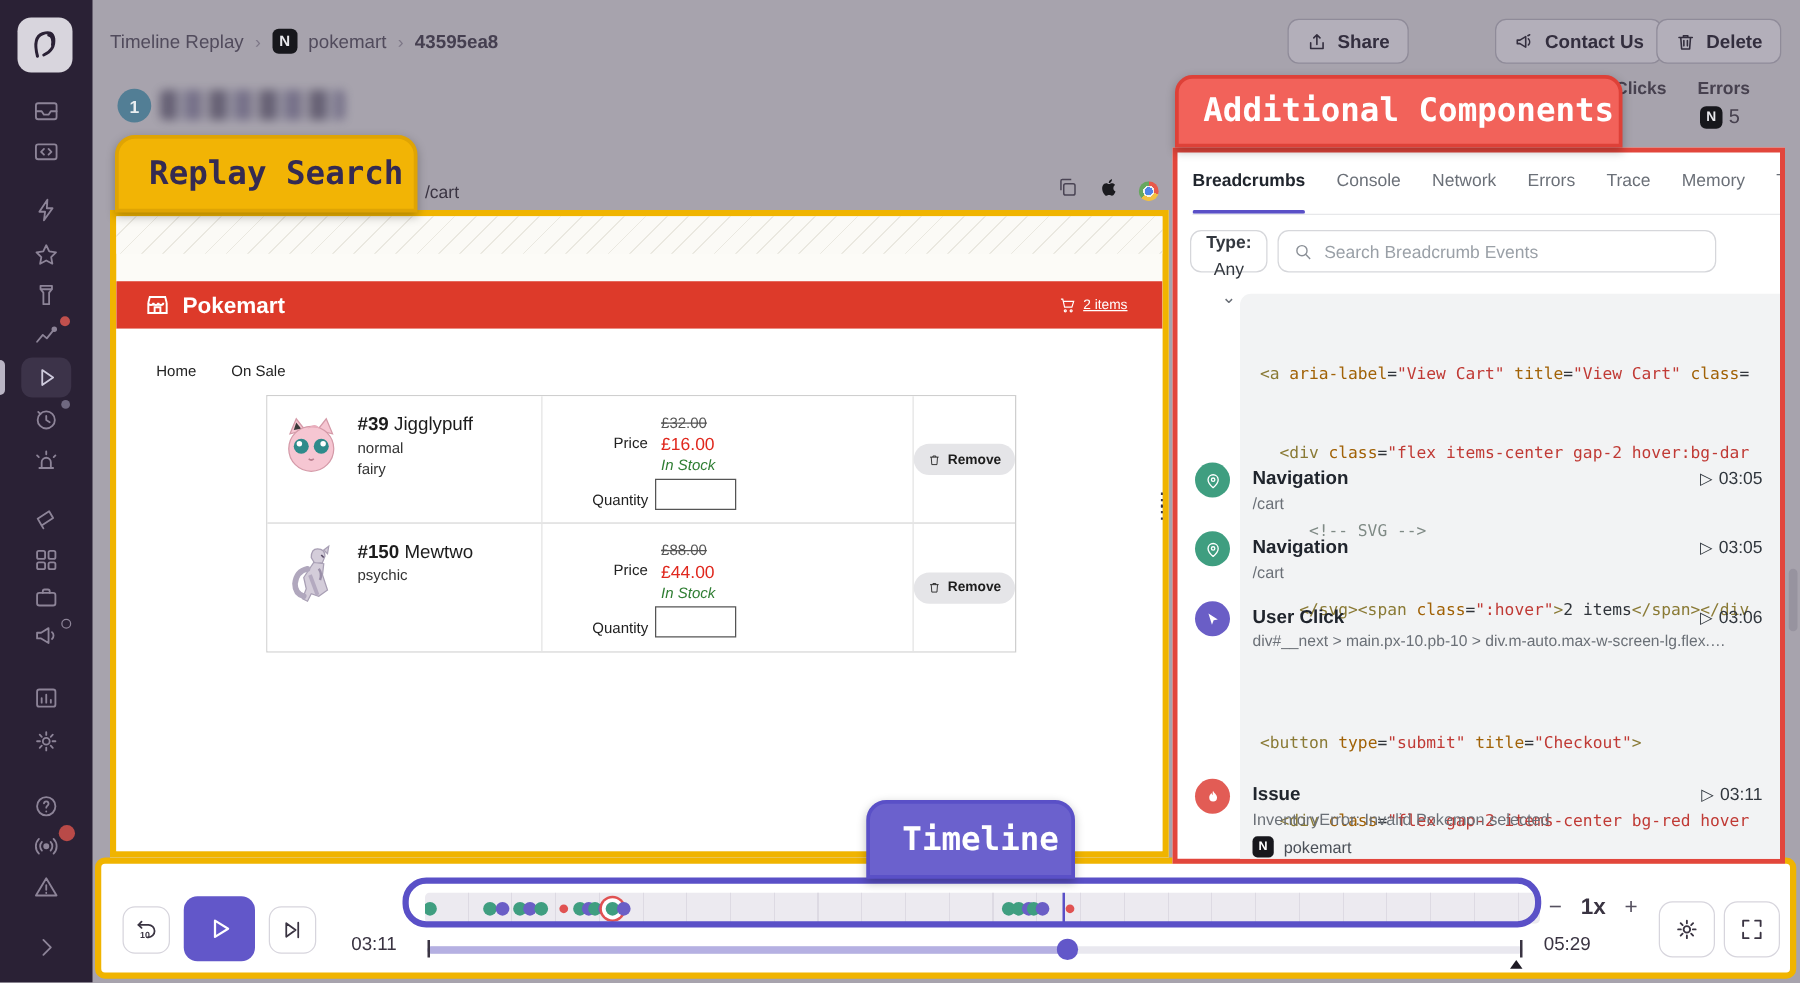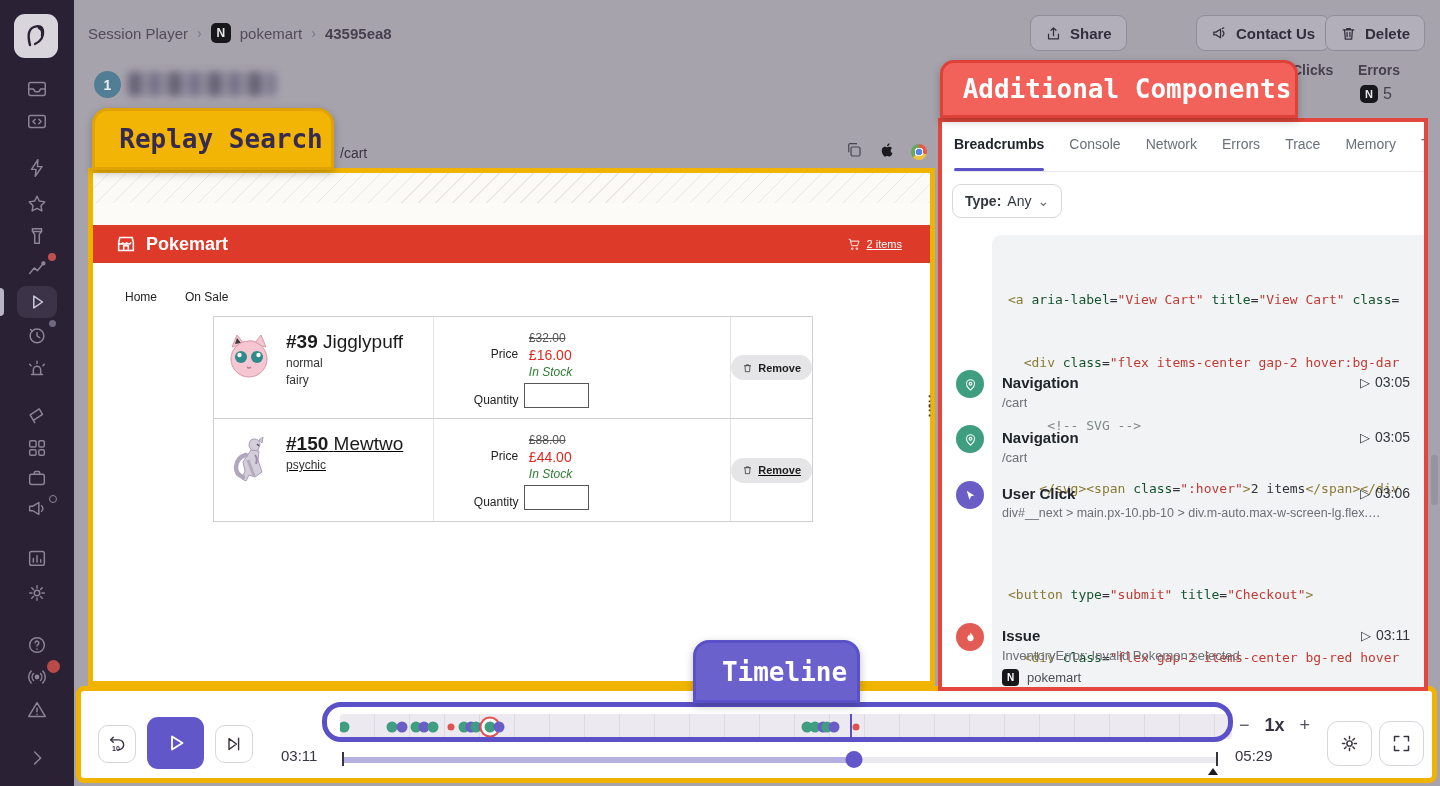--- a/index.html
+++ b/index.html
@@ -254,7 +254,7 @@
 </div>
 
 <div class="abs crumb">
-  <span>Session Player</span>
+  <span>Timeline Replay</span>
   <span class="sep">›</span>
   <span class="n-badge">N</span>
   <span>pokemart</span>

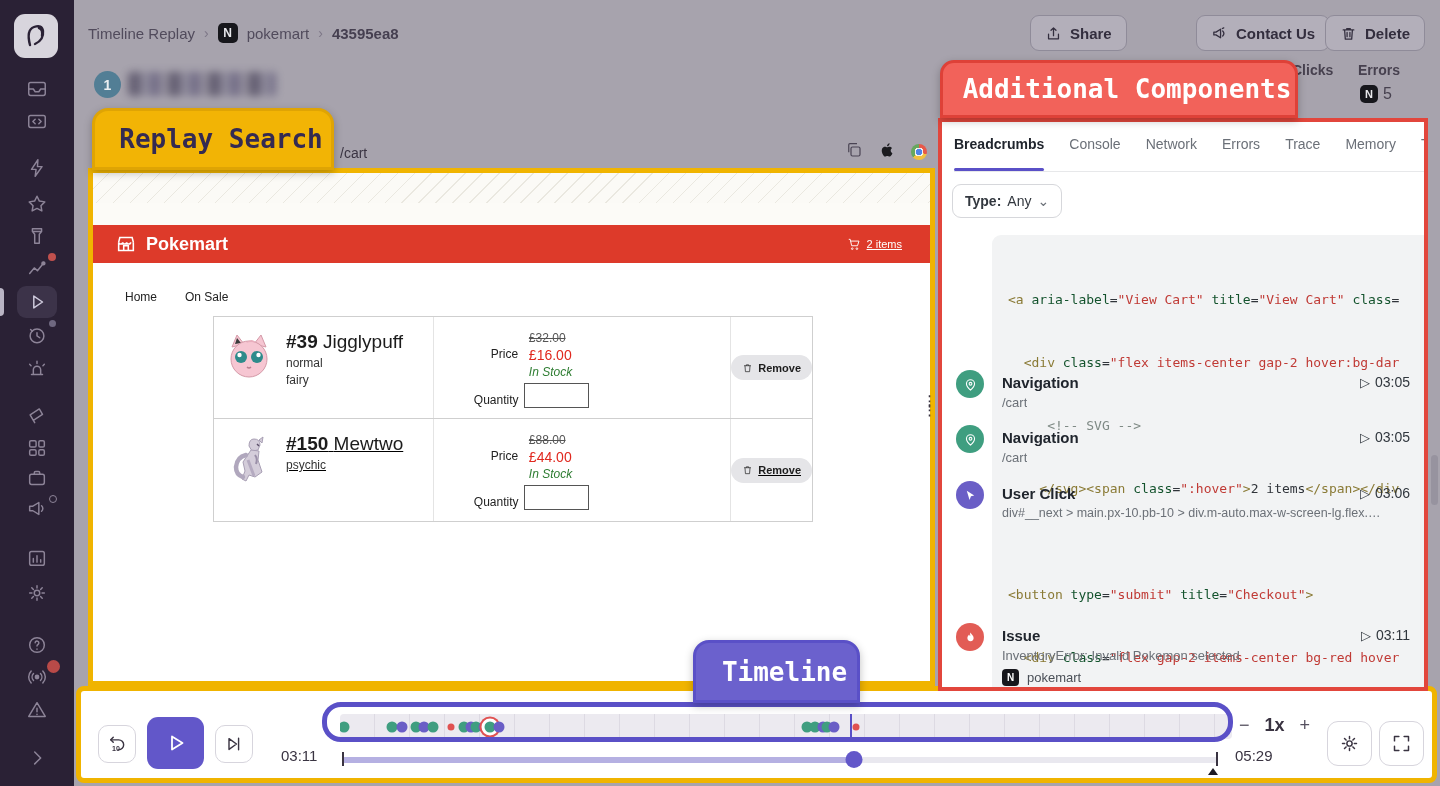--- a/index.html
+++ b/index.html
@@ -86,7 +86,7 @@
   .tab.active { color:#20252d; font-weight:700; }
   .tab.active:after { content:""; position:absolute; left:0; right:0; bottom:0; height:3px; background:#5a50c7; border-radius:2px; }
   .filter-row { position:absolute; left:10px; top:62px; display:flex; gap:8px; }
-  .type-pill { height:34px; border:1px solid #d6d7db; border-radius:9px; display:flex; align-items:center; gap:6px; padding:0 12px; font-size:14px; color:#33383f; }
+  .type-pill { height:34px; border:1px solid #d6d7db; border-radius:9px; display:flex; align-items:center; gap:6px; padding:0 12px; font-size:14px; color:#33383f;flex-direction:column; }
   .type-pill b { font-weight:700; }
   .search-box { width:351px; height:34px; border:1px solid #d6d7db; border-radius:9px; display:flex; align-items:center; gap:9px; padding:0 12px; color:#9aa0a7; font-size:14px; }
   .search-box svg { width:15px; height:15px; stroke:#8a8f96; fill:none; stroke-width:1.8; }

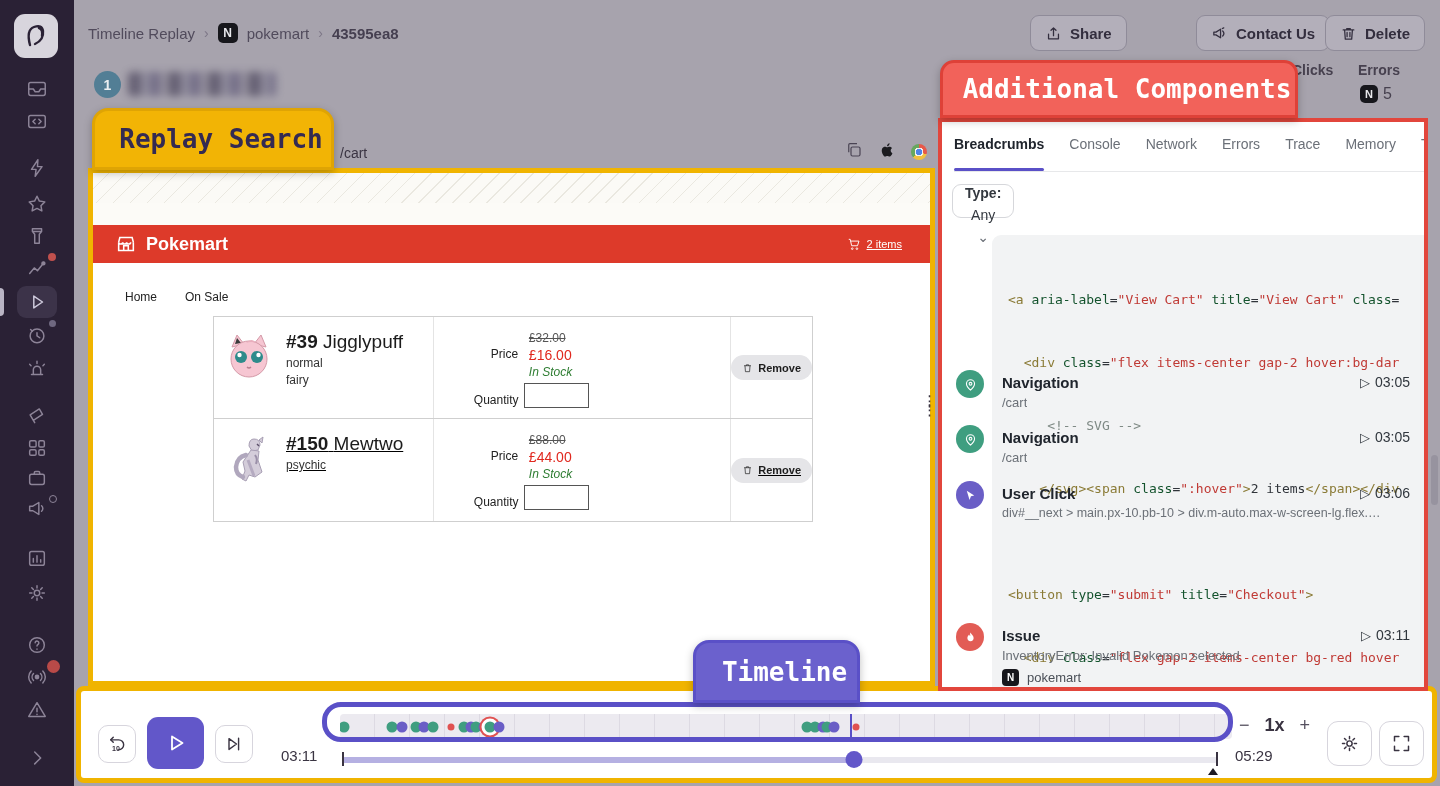--- a/index.html
+++ b/index.html
@@ -431,6 +431,13 @@
       <span>Any</span>
       <span style="color:#6b7078">⌄</span>
     </span>
+    <span class="search-box">
+      <svg viewBox="0 0 24 24">
+          <circle cx="10.5" cy="10.5" r="6.5"></circle>
+          <path d="M15.5 15.5L21 21"></path>
+        </svg>
+      <span>Search Breadcrumb Events</span>
+    </span>
   </div>
 
   <div class="code-block" style="top:113px">

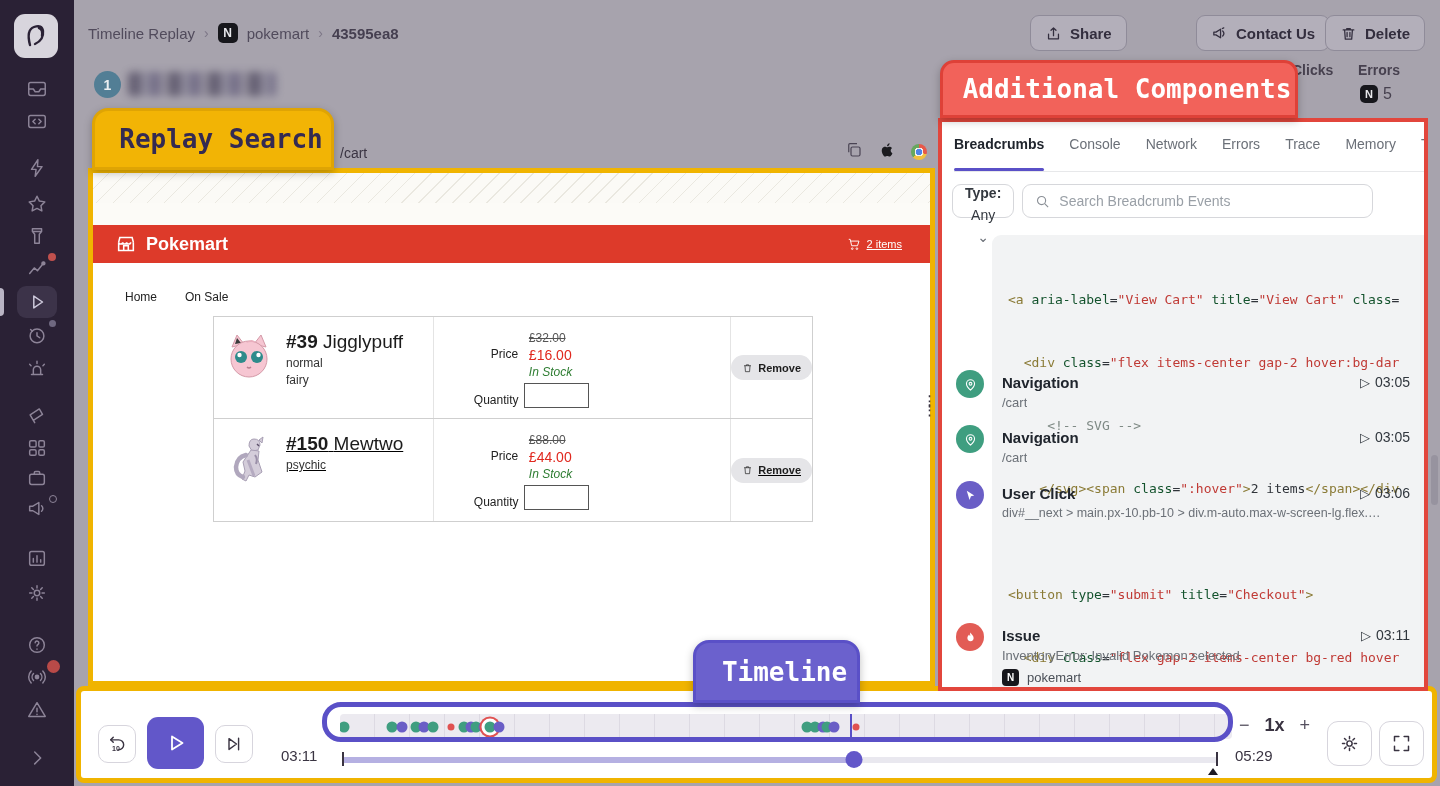--- a/index.html
+++ b/index.html
@@ -91,7 +91,7 @@
   .search-box { width:351px; height:34px; border:1px solid #d6d7db; border-radius:9px; display:flex; align-items:center; gap:9px; padding:0 12px; color:#9aa0a7; font-size:14px; }
   .search-box svg { width:15px; height:15px; stroke:#8a8f96; fill:none; stroke-width:1.8; }
   .code-block { position:absolute; left:50px; background:#f2f3f4; border-radius:9px; padding:12px 0 12px 16px; width:520px; font-family:"DejaVu Sans Mono", monospace; font-size:13px; line-height:21px; white-space:pre; }
-  .cs-tg{color:#8a7a35} .cs-at{color:#14532d} .cs-vl{color:#c03a35} .cs-pl{color:#30343a} .cs-cm{color:#7f8a85}
+  .cs-tg{color:#8a7a35} .cs-at{color:#a16207} .cs-vl{color:#c03a35} .cs-pl{color:#30343a} .cs-cm{color:#7f8a85}
   .event { position:absolute; left:12px; right:10px; }
   .ev-ic { position:absolute; left:2px; top:0; width:28px; height:28px; border-radius:50%; display:flex; align-items:center; justify-content:center; }
   .ev-ic.green{background:#3f9e80} .ev-ic.purple{background:#6a5ec6} .ev-ic.red{background:#e25c55}

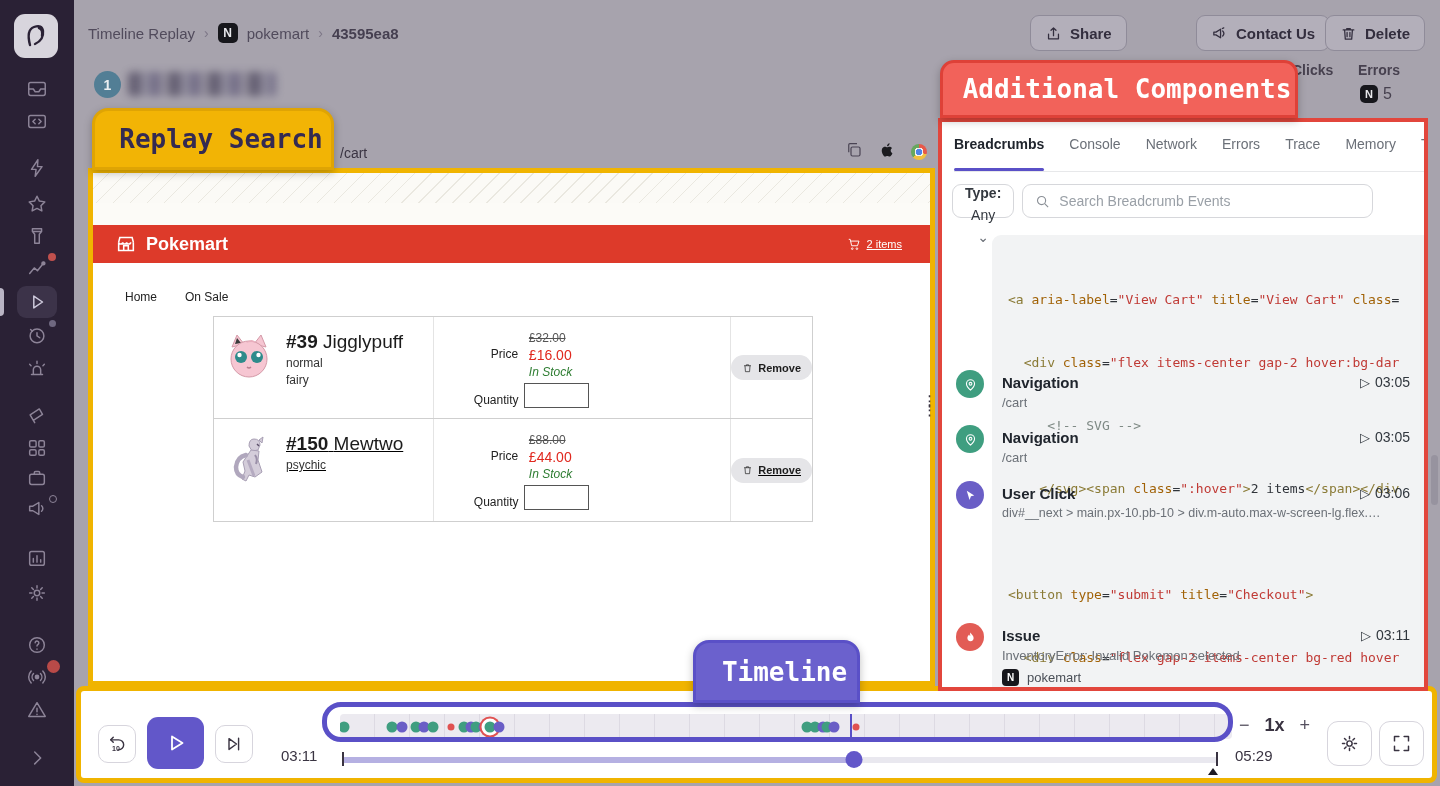--- a/index.html
+++ b/index.html
@@ -67,7 +67,7 @@
   .col-item { width:225px; display:flex; padding:14px 10px 0 10px; gap:12px; border-right:1px solid #e4e4e4; }
   .col-mid { width:305px; position:relative; border-right:1px solid #e4e4e4; }
   .col-act { flex:1; display:flex; align-items:center; justify-content:center; }
-  .p-name { font-size:19px; color:#1c1c1c; }
+  .p-name { font-size:15px; color:#1c1c1c; }
   .p-name b { font-weight:700; }
   .p-tag { font-size:12px; color:#333; margin-top:3px; }
   .price-label { position:absolute; left:57px; top:30px; font-size:12px; color:#222; }

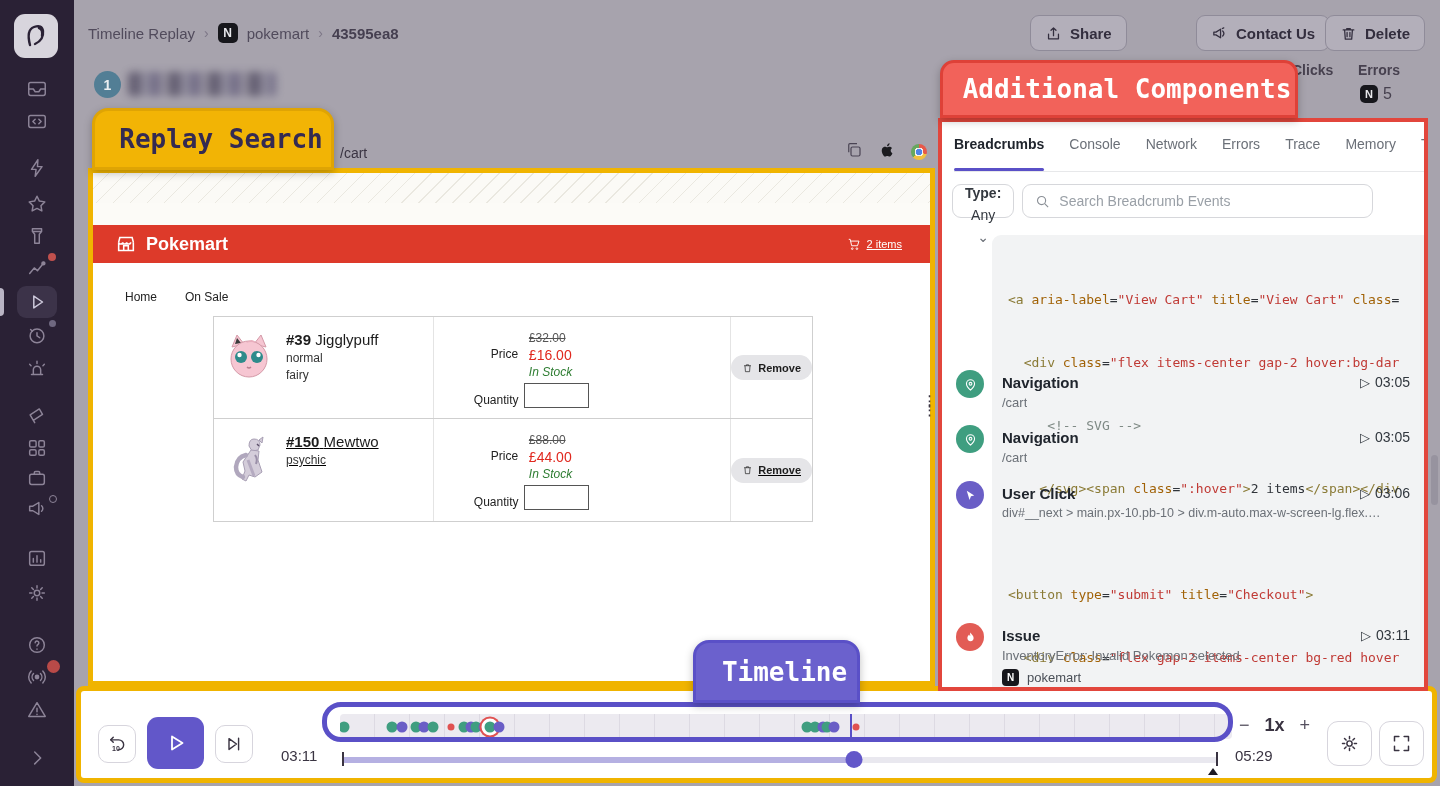--- a/index.html
+++ b/index.html
@@ -63,7 +63,7 @@
   .site-nav { position:absolute; left:32px; top:27px; display:flex; gap:28px; font-size:12px; color:#222; }
   .cart-table { position:absolute; left:120px; top:53px; width:600px; border:1px solid #cfcfcf; }
   .cart-row { display:flex; height:102px; border-bottom:1px solid #cfcfcf; background:#fff; }
-  .cart-row:last-child { border-bottom:none;text-decoration:underline; }
+  .cart-row:last-child { border-bottom:none; }
   .col-item { width:225px; display:flex; padding:14px 10px 0 10px; gap:12px; border-right:1px solid #e4e4e4; }
   .col-mid { width:305px; position:relative; border-right:1px solid #e4e4e4; }
   .col-act { flex:1; display:flex; align-items:center; justify-content:center; }

